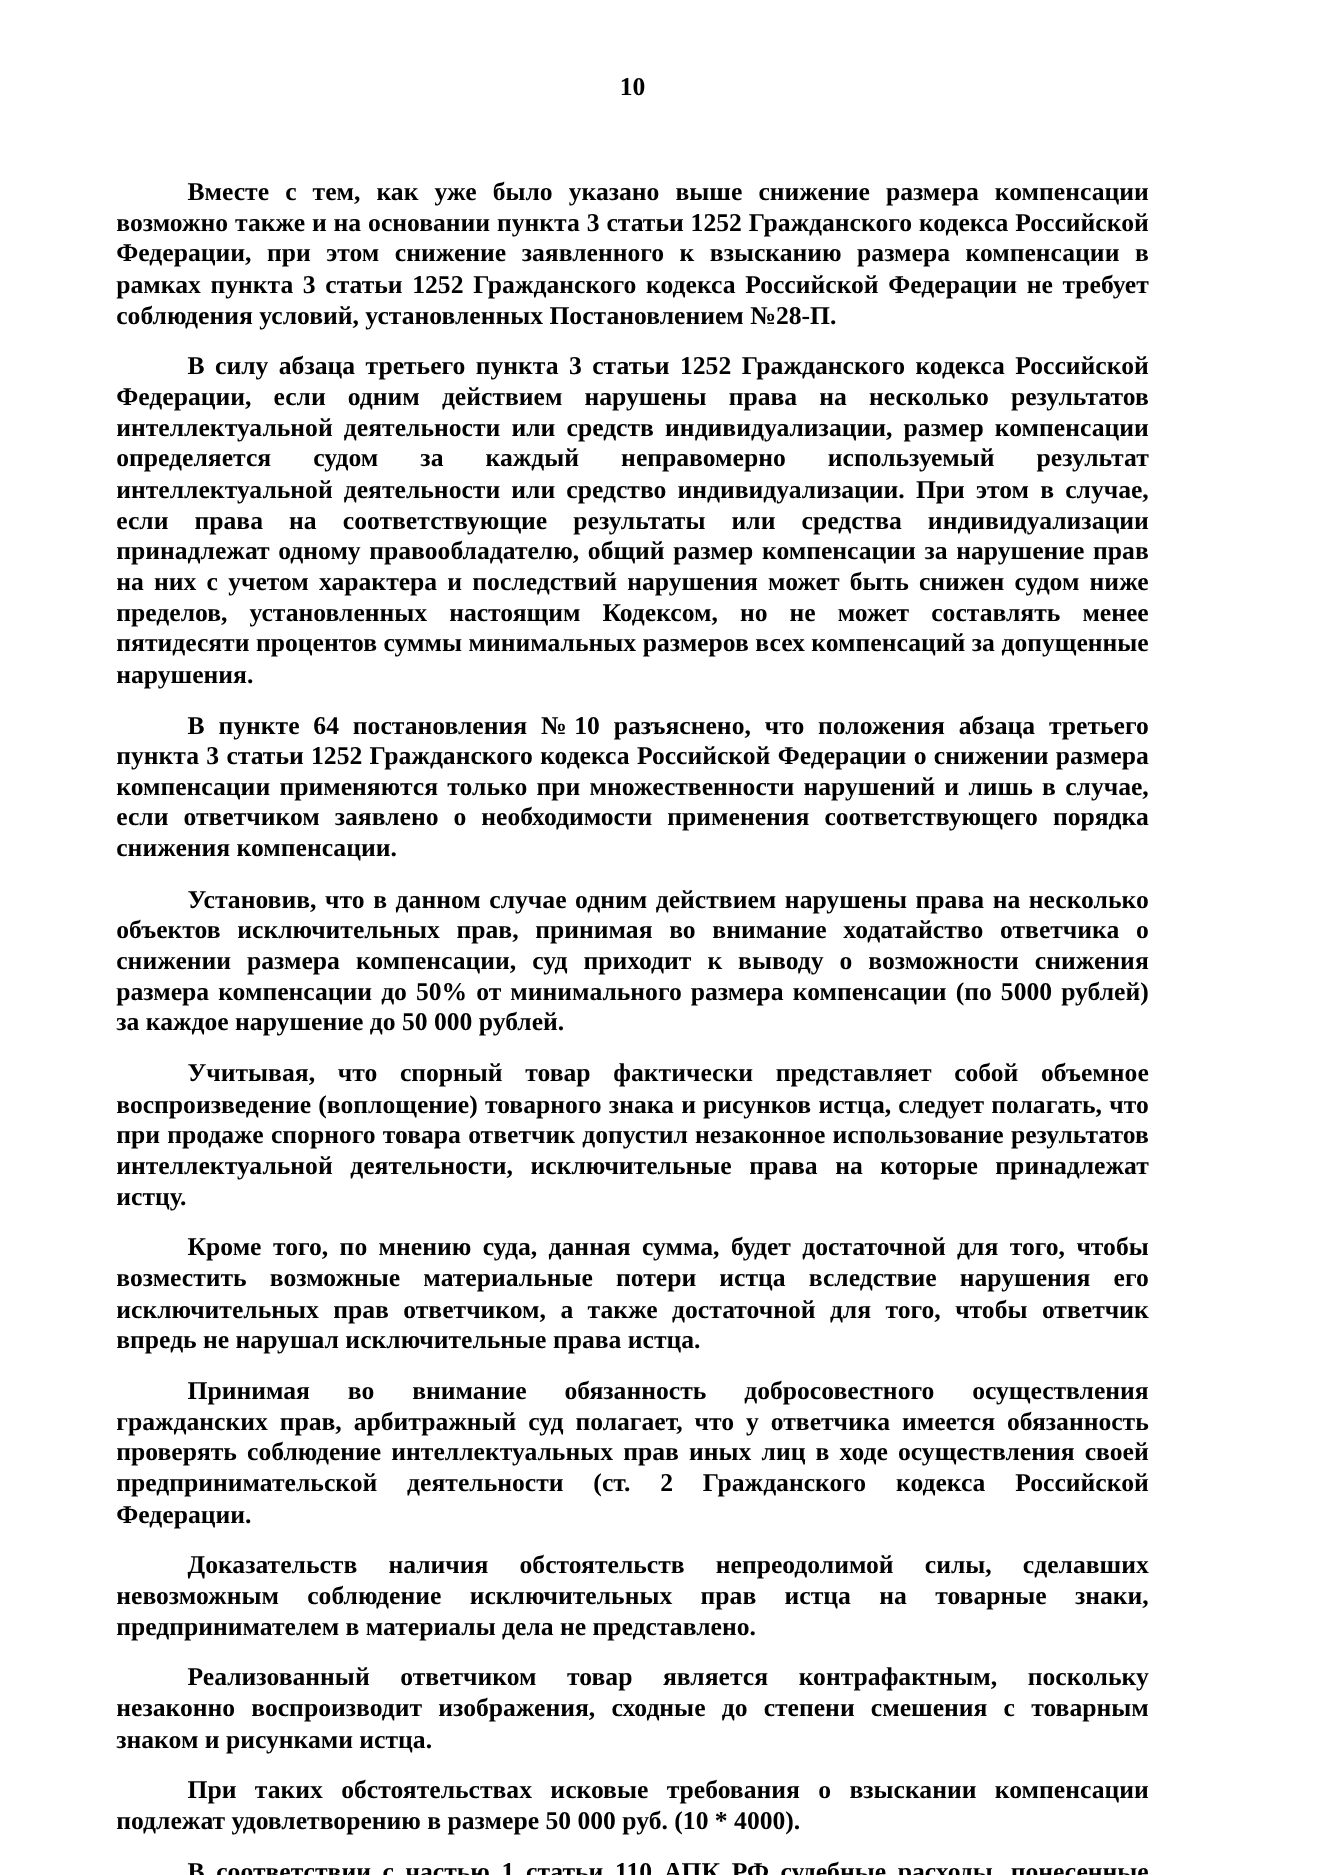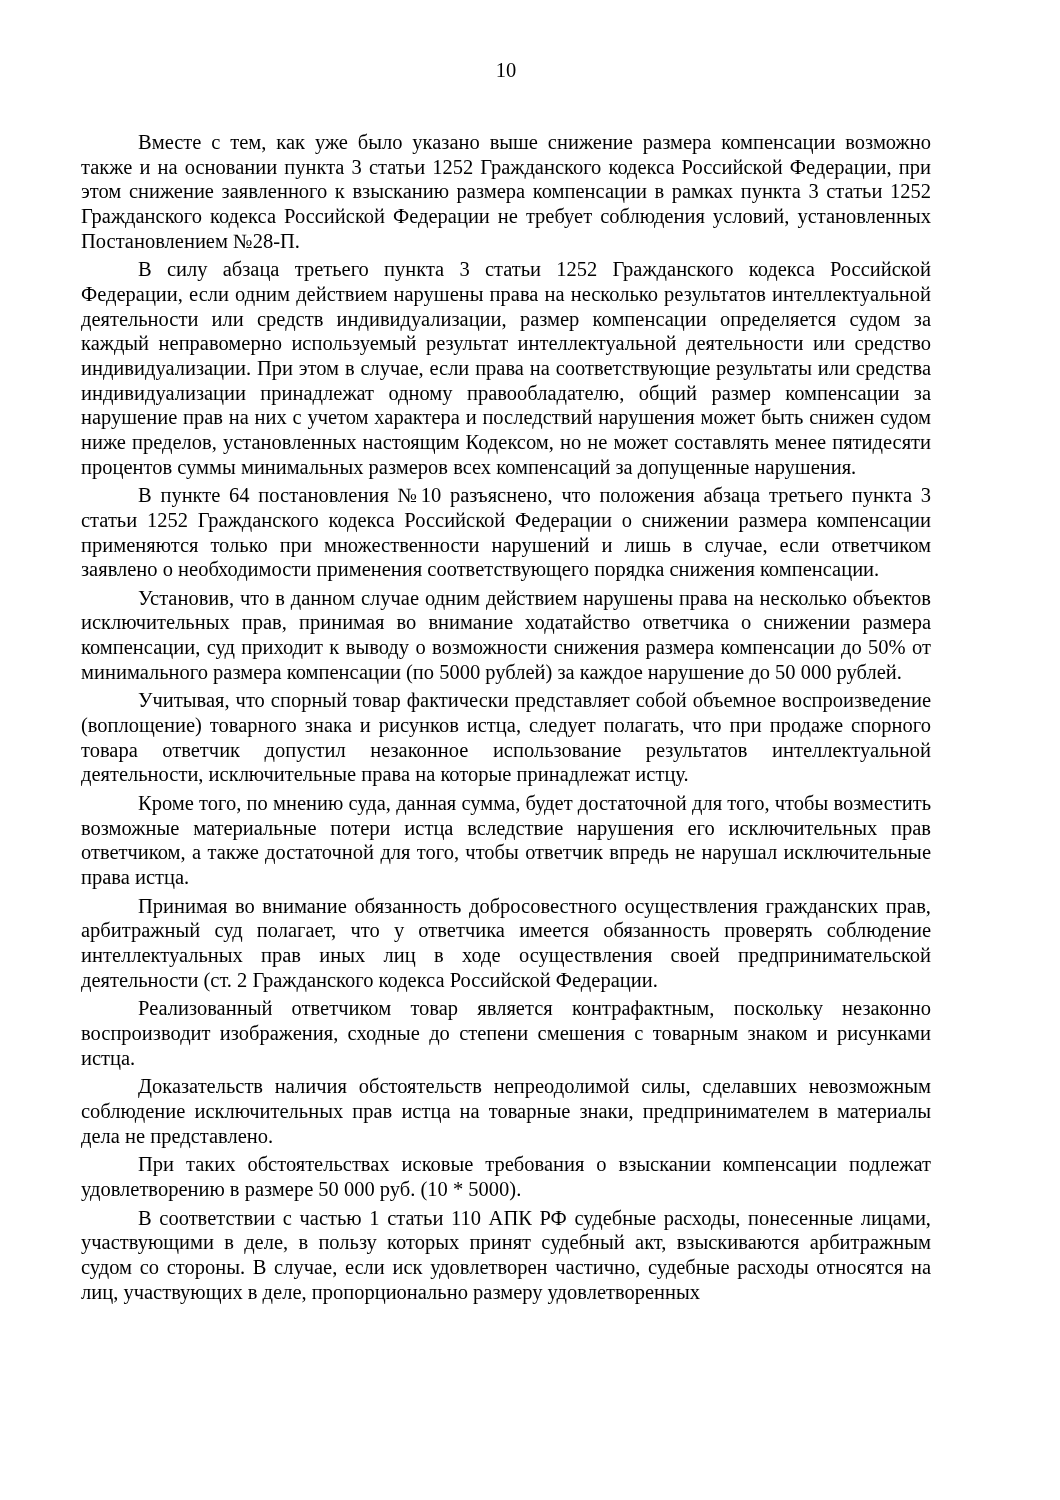--- a/index.html
+++ b/index.html
@@ -22,6 +22,7 @@
     width: 852px;
     height: 1500px;
     background: #ffffff;
+    font-weight: bold;
   }
   .page-number {
     position: absolute;

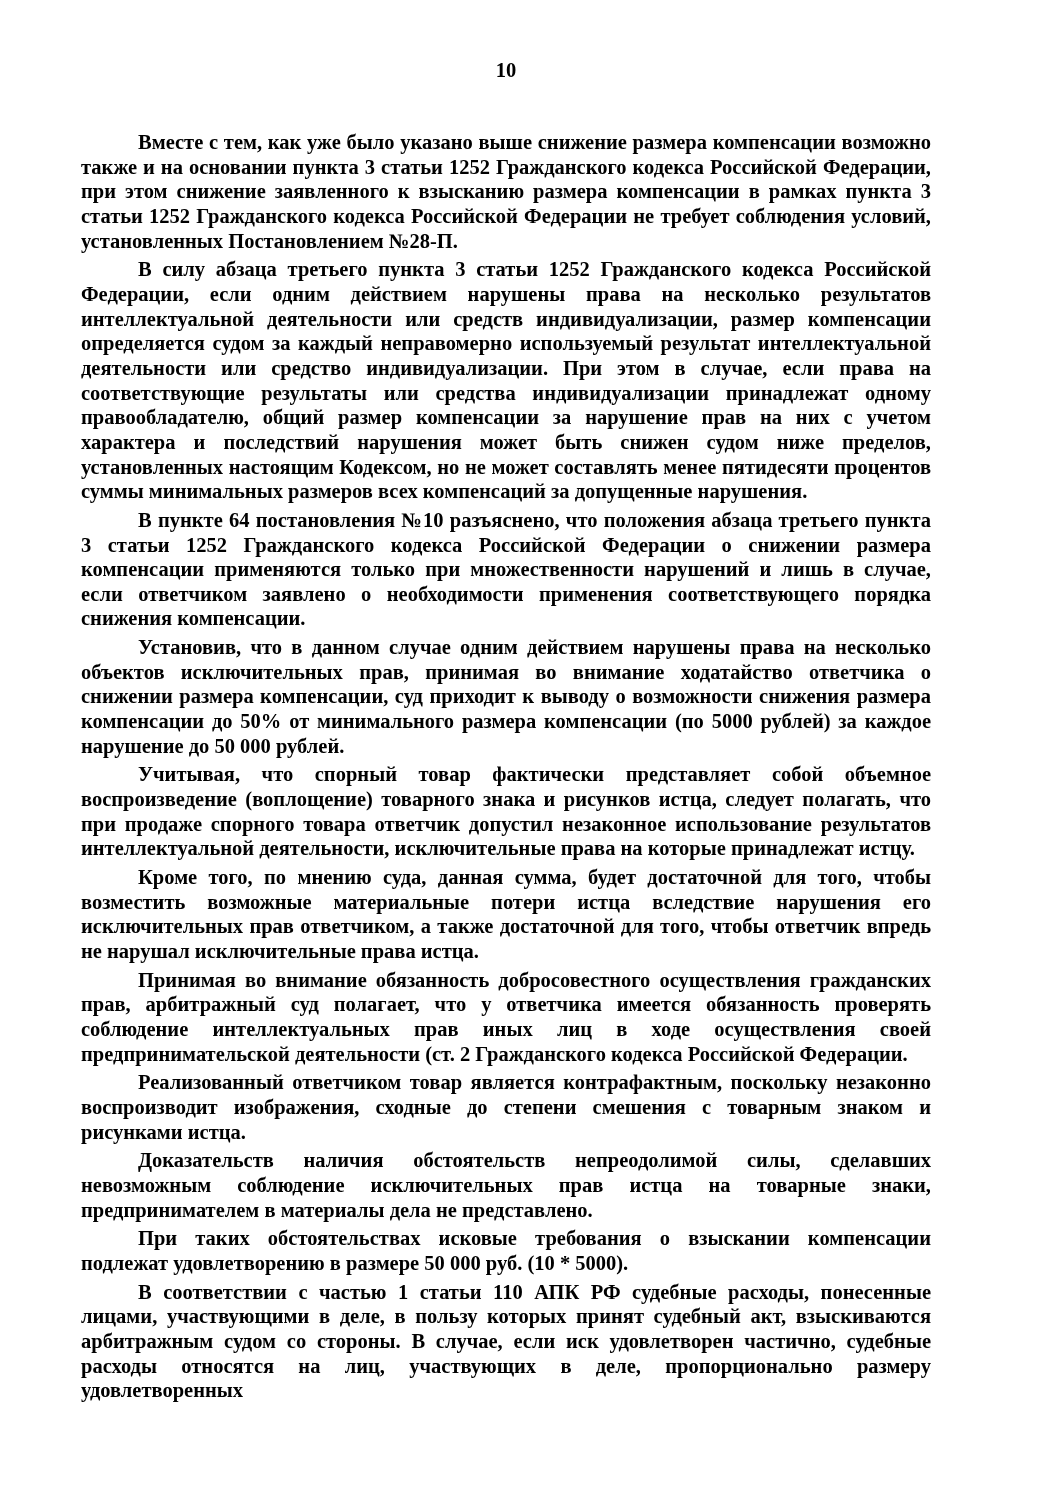--- a/index.html
+++ b/index.html
@@ -44,7 +44,7 @@
     text-justify: inter-word;
   }
   .doc-body p {
-    margin: 4px;
+    margin: 16px;
     padding: 0;
     text-indent: 57px;
   }

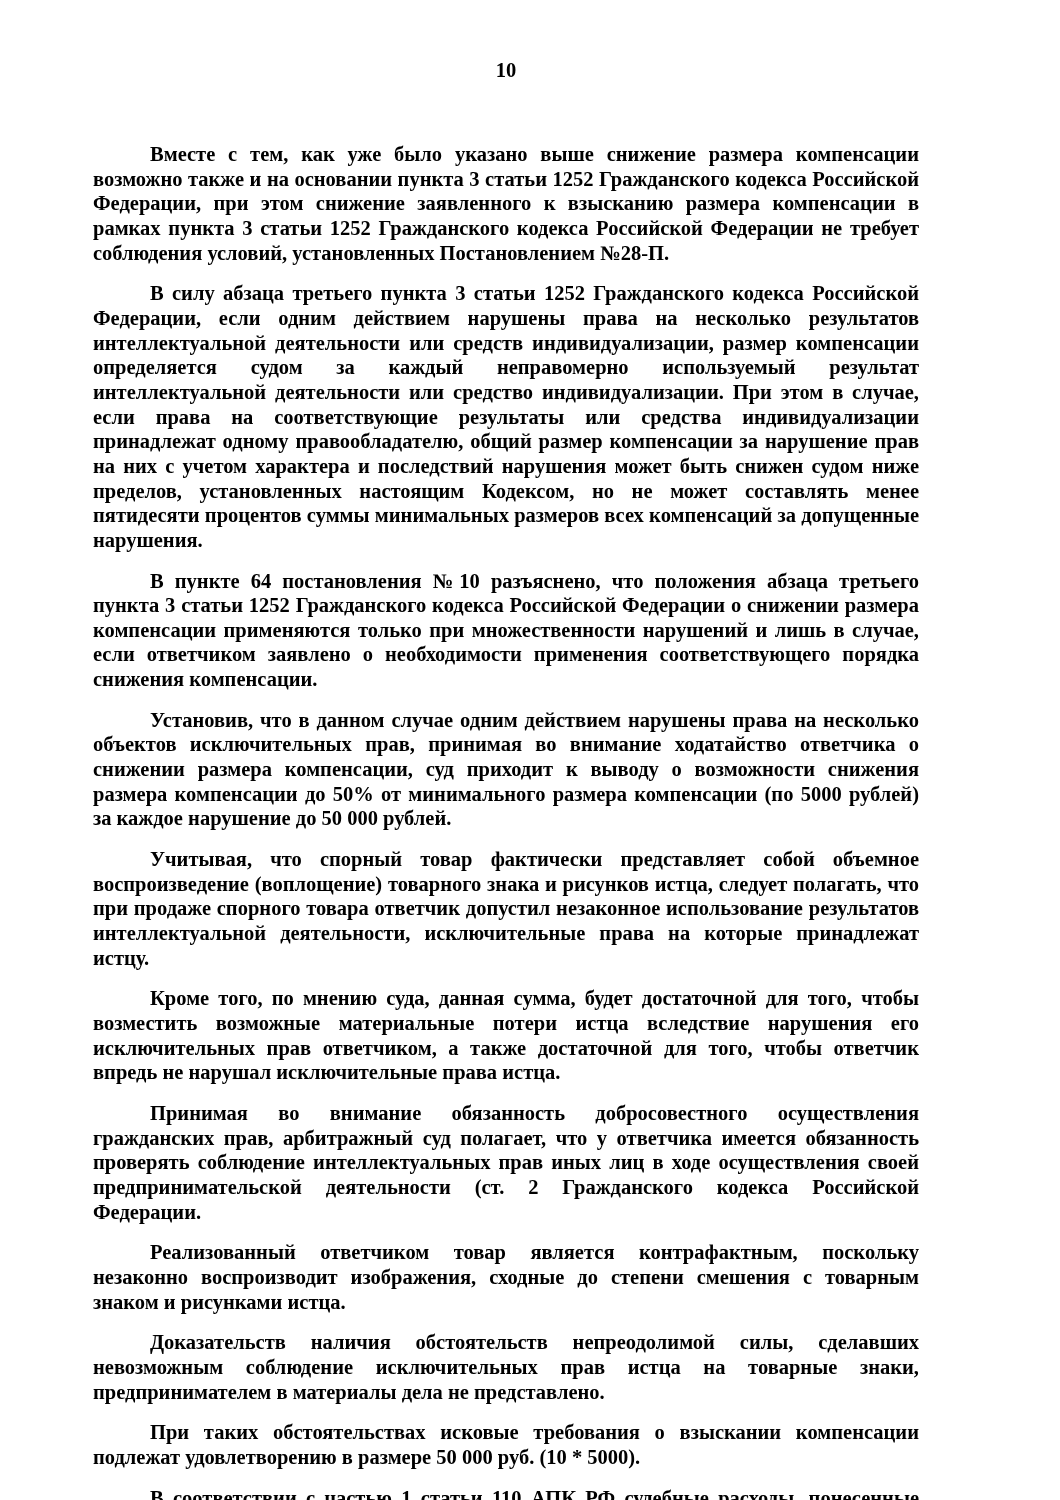--- a/index.html
+++ b/index.html
@@ -63,8 +63,8 @@
     <p>Учитывая, что спорный товар фактически представляет собой объемное воспроизведение (воплощение) товарного знака и рисунков истца, следует полагать, что при продаже спорного товара ответчик допустил незаконное использование результатов интеллектуальной деятельности, исключительные права на которые принадлежат истцу.</p>
     <p>Кроме того, по мнению суда, данная сумма, будет достаточной для того, чтобы возместить возможные материальные потери истца вследствие нарушения его исключительных прав ответчиком, а также достаточной для того, чтобы ответчик впредь не нарушал исключительные права истца.</p>
     <p>Принимая во внимание обязанность добросовестного осуществления гражданских прав, арбитражный суд полагает, что у ответчика имеется обязанность проверять соблюдение интеллектуальных прав иных лиц в ходе осуществления своей предпринимательской деятельности (ст. 2 Гражданского кодекса Российской Федерации.</p>
+    <p>Доказательств наличия обстоятельств непреодолимой силы, сделавших невозможным соблюдение исключительных прав истца на товарные знаки, предпринимателем в материалы дела не представлено.</p>
     <p>Реализованный ответчиком товар является контрафактным, поскольку незаконно воспроизводит изображения, сходные до степени смешения с товарным знаком и рисунками истца.</p>
-    <p>Доказательств наличия обстоятельств непреодолимой силы, сделавших невозможным соблюдение исключительных прав истца на товарные знаки, предпринимателем в материалы дела не представлено.</p>
     <p>При таких обстоятельствах исковые требования о взыскании компенсации подлежат удовлетворению в размере 50 000 руб. (10 * 5000).</p>
     <p>В соответствии с частью 1 статьи 110 АПК РФ судебные расходы, понесенные лицами, участвующими в деле, в пользу которых принят судебный акт, взыскиваются арбитражным судом со стороны. В случае, если иск удовлетворен частично, судебные расходы относятся на лиц, участвующих в деле, пропорционально размеру удовлетворенных</p>
   </div>

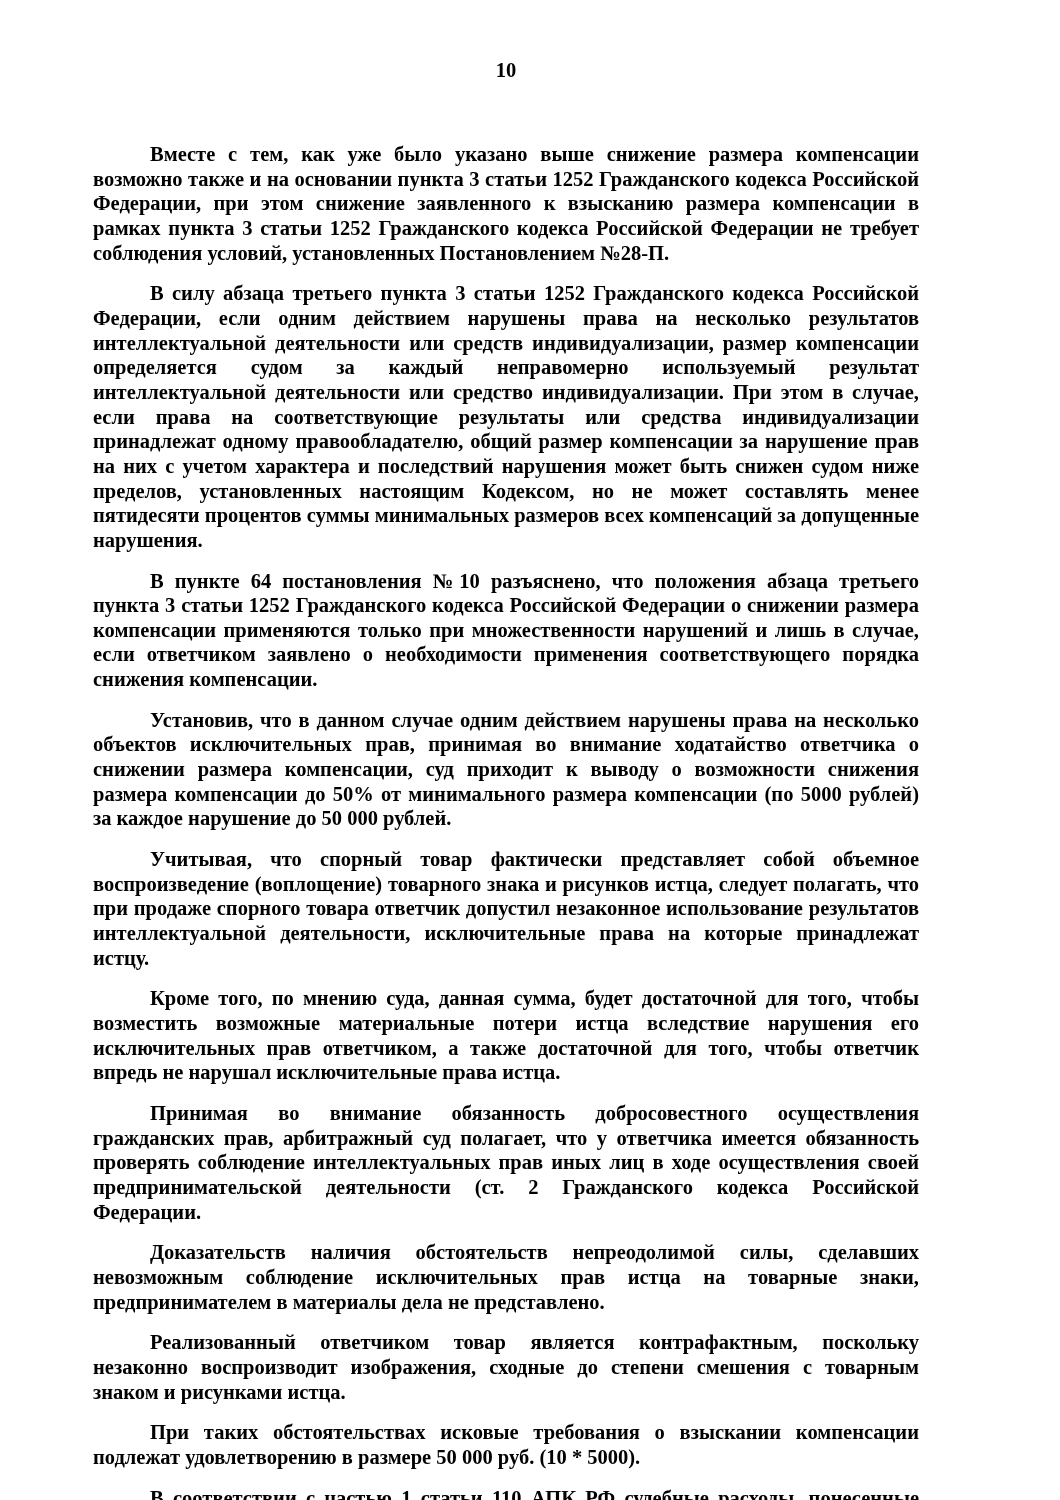--- a/index.html
+++ b/index.html
@@ -65,7 +65,7 @@
     <p>Принимая во внимание обязанность добросовестного осуществления гражданских прав, арбитражный суд полагает, что у ответчика имеется обязанность проверять соблюдение интеллектуальных прав иных лиц в ходе осуществления своей предпринимательской деятельности (ст. 2 Гражданского кодекса Российской Федерации.</p>
     <p>Доказательств наличия обстоятельств непреодолимой силы, сделавших невозможным соблюдение исключительных прав истца на товарные знаки, предпринимателем в материалы дела не представлено.</p>
     <p>Реализованный ответчиком товар является контрафактным, поскольку незаконно воспроизводит изображения, сходные до степени смешения с товарным знаком и рисунками истца.</p>
-    <p>При таких обстоятельствах исковые требования о взыскании компенсации подлежат удовлетворению в размере 50 000 руб. (10 * 5000).</p>
+    <p>При таких обстоятельствах исковые требования о взыскании компенсации подлежат удовлетворению в размере 50 000 руб. (10 * 4000).</p>
     <p>В соответствии с частью 1 статьи 110 АПК РФ судебные расходы, понесенные лицами, участвующими в деле, в пользу которых принят судебный акт, взыскиваются арбитражным судом со стороны. В случае, если иск удовлетворен частично, судебные расходы относятся на лиц, участвующих в деле, пропорционально размеру удовлетворенных</p>
   </div>
 </div>

